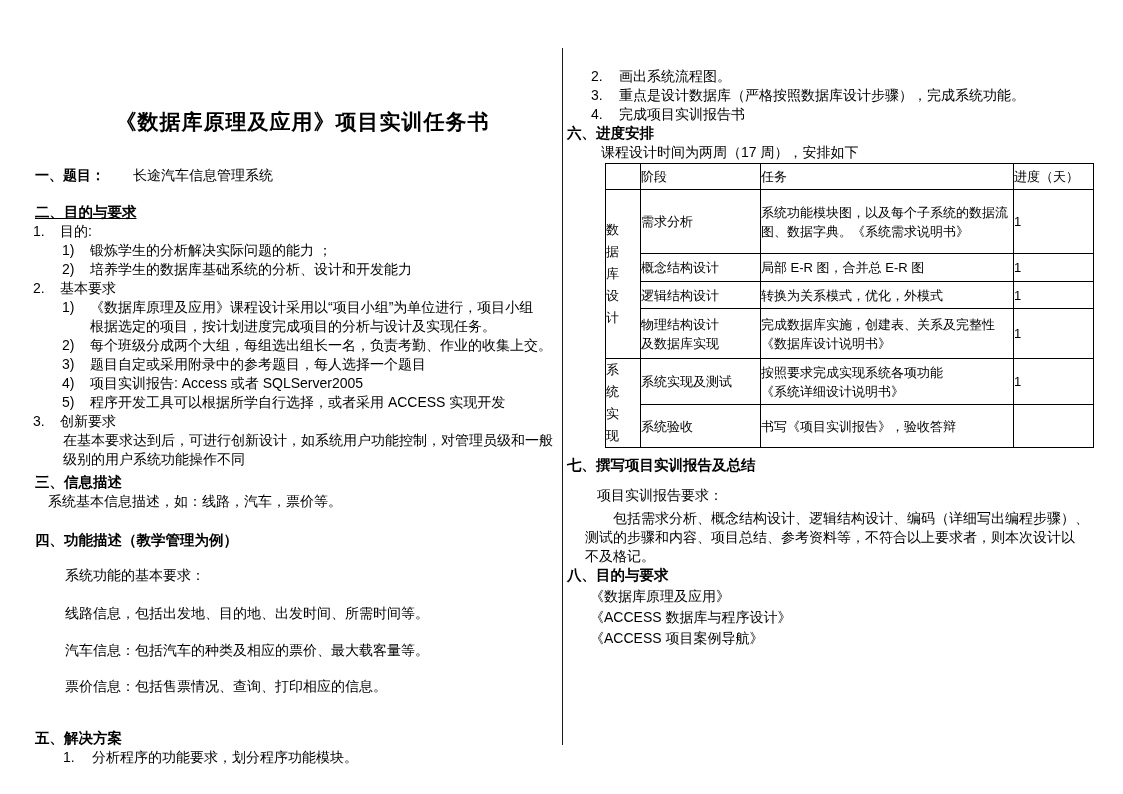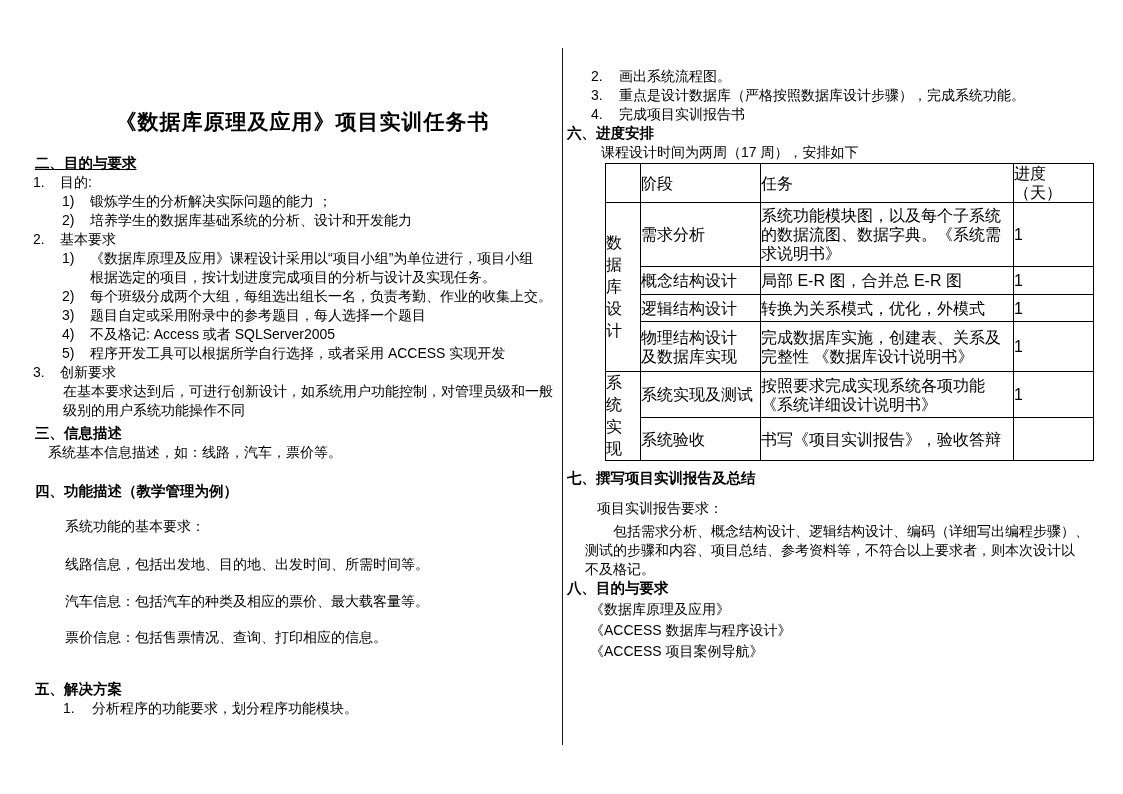--- a/index.html
+++ b/index.html
@@ -74,6 +74,10 @@
   <div class="col-left">
     <div class="doc-title">《数据库原理及应用》项目实训任务书</div>
 
+    <div class="s1-row">
+      <span class="s1-head">一、题目：</span>
+      <span>长途汽车信息管理系统</span>
+    </div>
 
     <div class="h-sec s2-head">二、目的与要求</div>
 

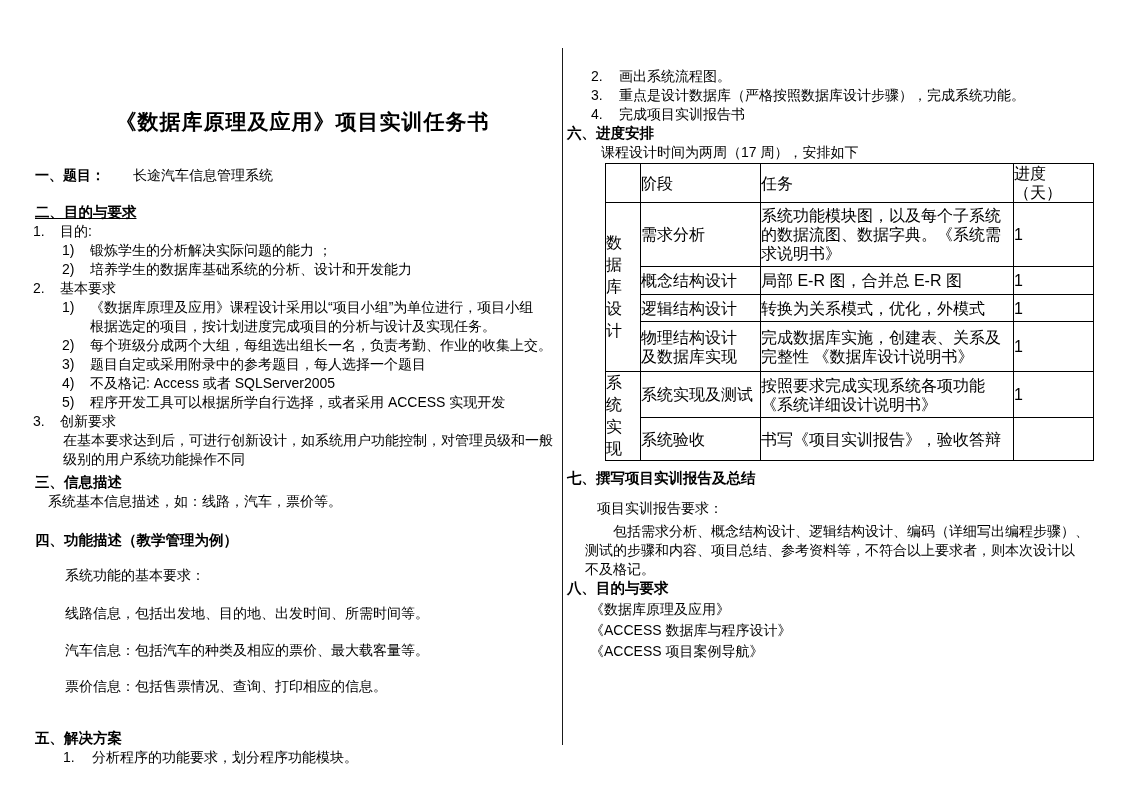--- a/index.html
+++ b/index.html
@@ -51,7 +51,7 @@
 
   
   table.sched{border-collapse:collapse;margin:1px 0 0 40px;table-layout:fixed;width:488px;
-              font-size:16px;line-height:19px;}
+              font-size:13px;line-height:19px;}
   table.sched td,table.sched th{border:1px solid #000;padding:0;vertical-align:middle;
               font-weight:normal;text-align:left;overflow:hidden;}
   col.c-group{width:35px;} col.c-stage{width:120px;} col.c-task{width:253px;} col.c-prog{width:80px;}

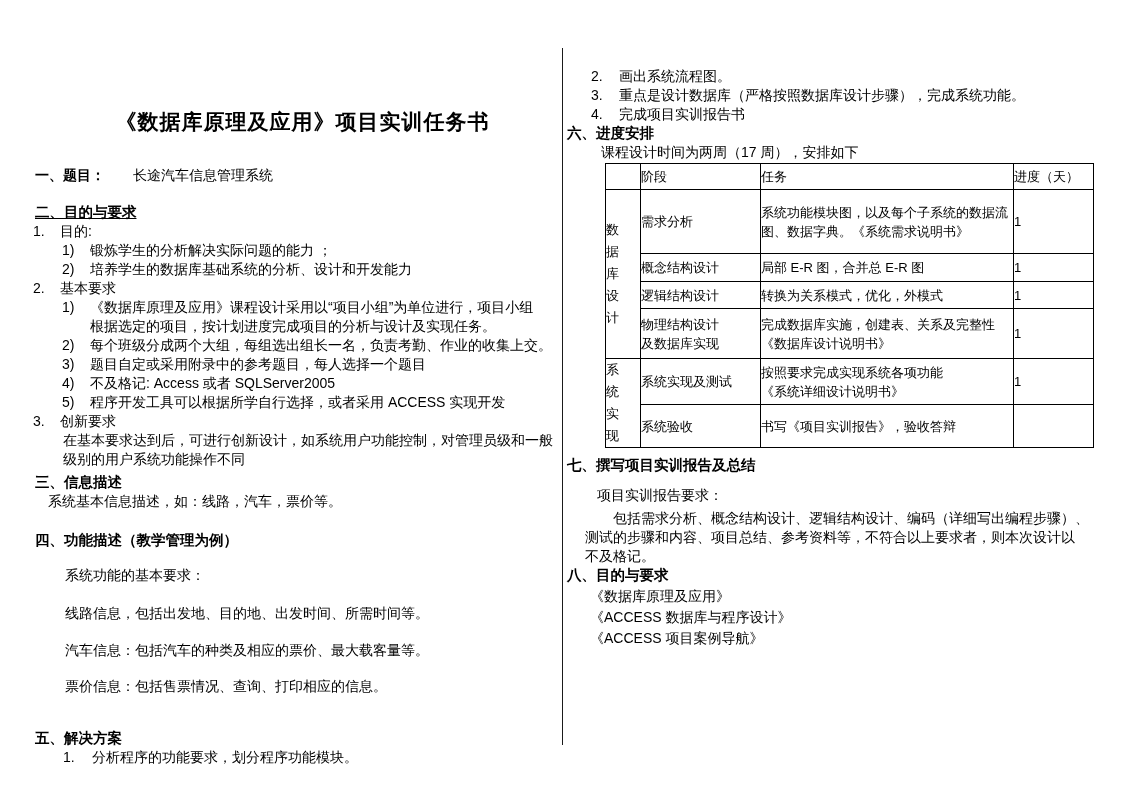--- a/index.html
+++ b/index.html
@@ -113,7 +113,7 @@
     </div>
     <div class="row lvl2">
       <span class="num-sub">4)</span>
-      <span class="txt">不及格记: Access 或者 SQLServer2005</span>
+      <span class="txt">项目实训报告: Access 或者 SQLServer2005</span>
     </div>
     <div class="row lvl2">
       <span class="num-sub">5)</span>

